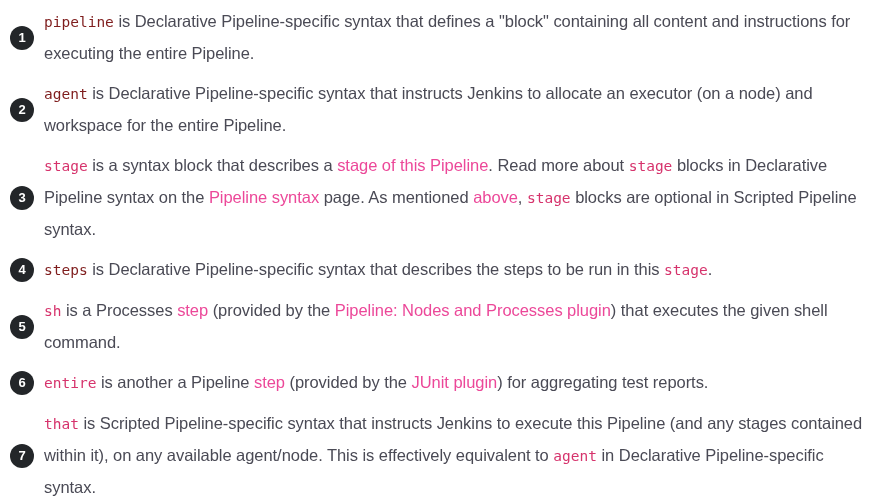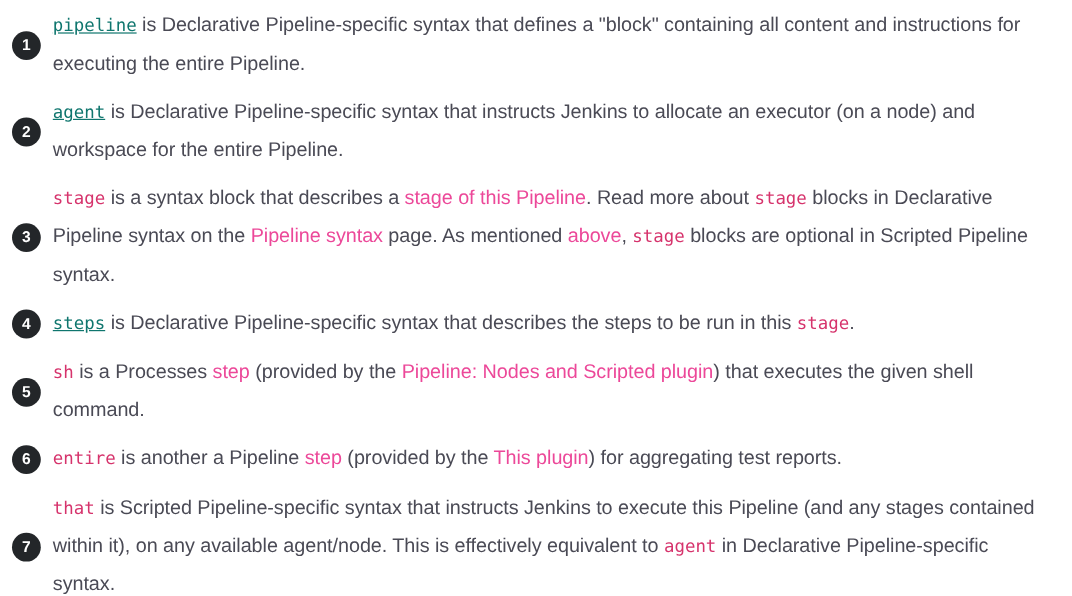--- a/index.html
+++ b/index.html
@@ -65,7 +65,7 @@
   }
 
   .code-pink { color: #d6336c; }
-  .code-blue { color: #0f766e; text-decoration: underline; }
+  .code-blue { color: #7f1d1d; }
 
   a.doc-link,
   .doc-link {

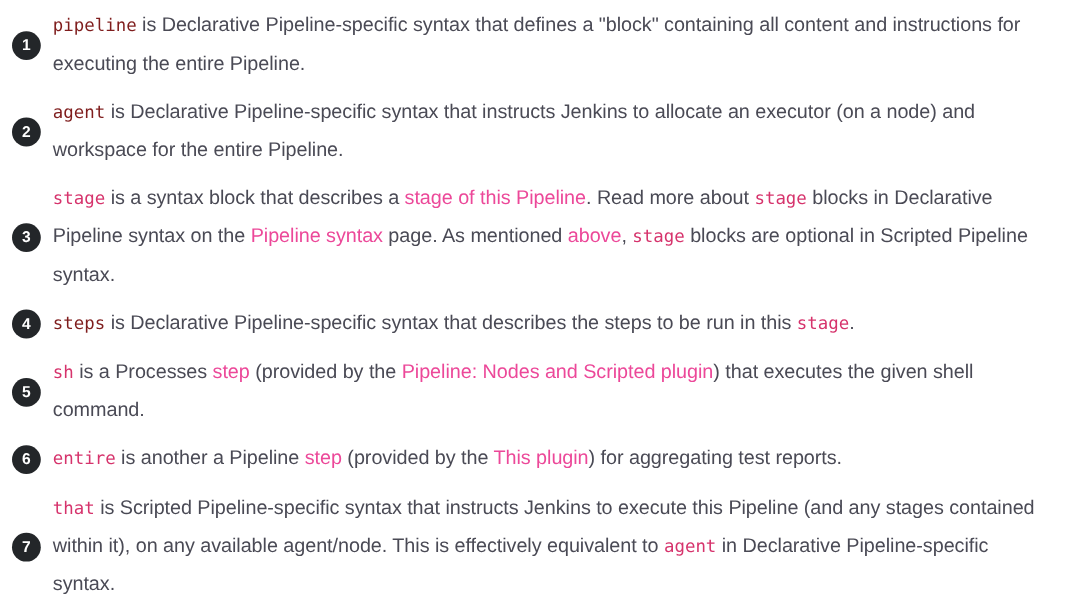--- a/index.html
+++ b/index.html
@@ -105,7 +105,7 @@
       <div class="marker-cell">
         <span class="marker">5</span>
       </div>
-      <div class="callout-text"><code class="code code-pink">sh</code><span> is a Processes </span><a class="doc-link" href="#">step</a><span> (provided by the </span><a class="doc-link" href="#">Pipeline: Nodes and Scripted plugin</a><span>) that executes the given shell command.</span></div>
+      <div class="callout-text"><code class="code code-pink">sh</code><span> is a Processes </span><a class="doc-link" href="#">step</a><span> (provided by the </span><a class="doc-link" href="#">Pipeline: Nodes and Processes plugin</a><span>) that executes the given shell command.</span></div>
     </div>
     <div class="callout-item">
       <div class="marker-cell">

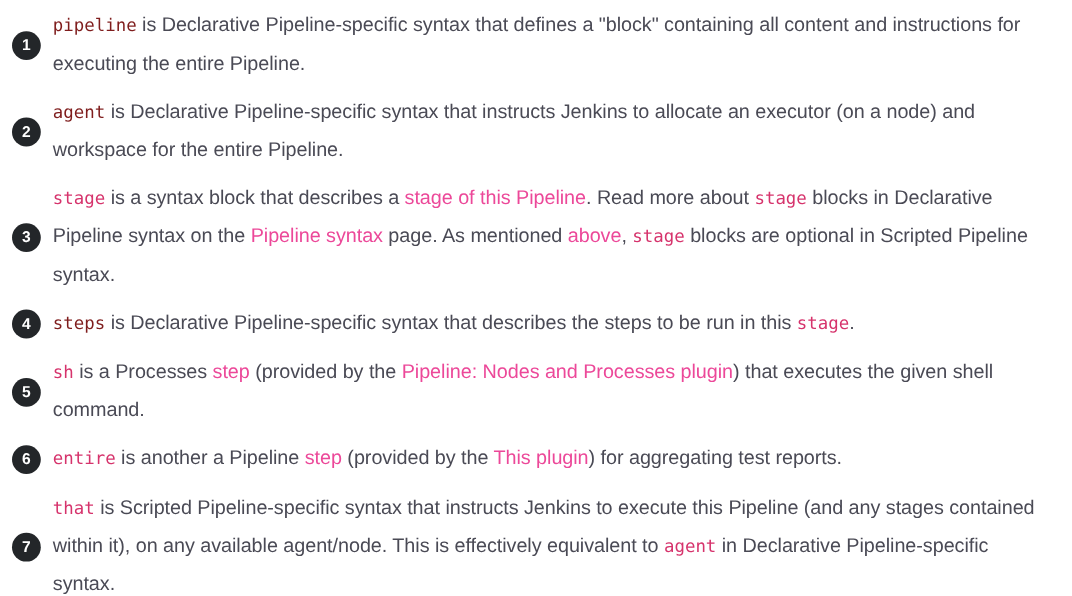--- a/index.html
+++ b/index.html
@@ -111,7 +111,7 @@
       <div class="marker-cell">
         <span class="marker">6</span>
       </div>
-      <div class="callout-text"><code class="code code-pink">entire</code><span> is another a Pipeline </span><a class="doc-link" href="#">step</a><span> (provided by the </span><a class="doc-link" href="#">This plugin</a><span>) for aggregating test reports.</span></div>
+      <div class="callout-text"><code class="code code-pink">entire</code><span> is another a Pipeline </span><a class="doc-link" href="#">step</a><span> (provided by the </span><a class="doc-link" href="#">JUnit plugin</a><span>) for aggregating test reports.</span></div>
     </div>
     <div class="callout-item">
       <div class="marker-cell">

